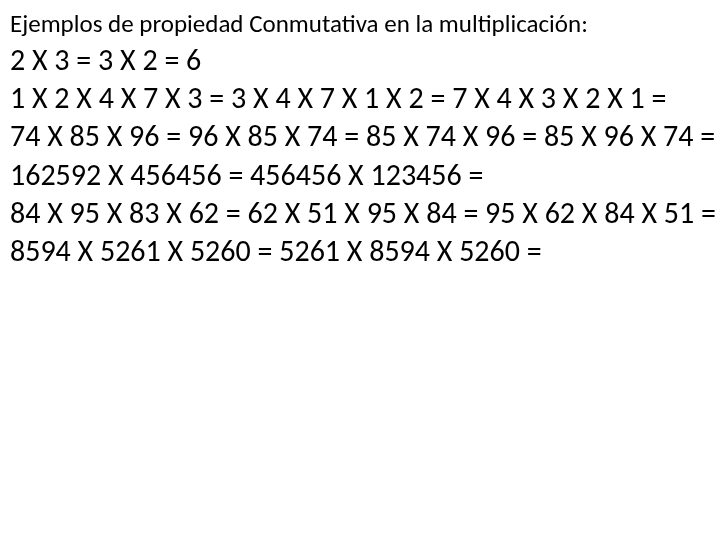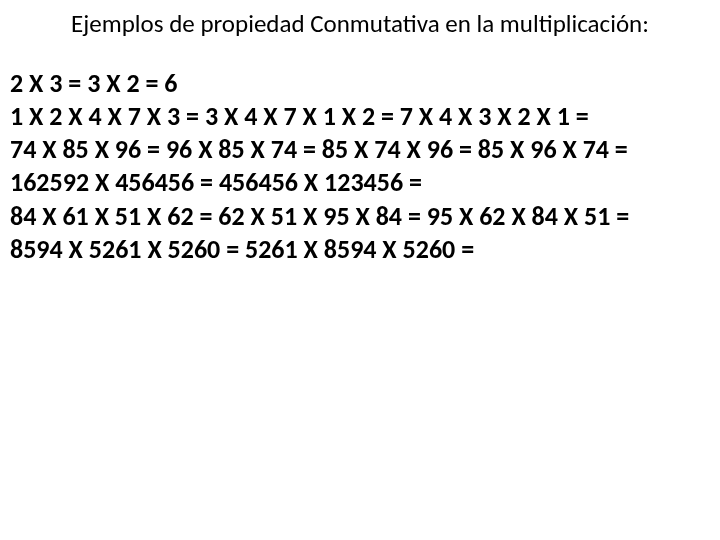--- a/index.html
+++ b/index.html
@@ -18,8 +18,6 @@
   .title {
     font-size: 25px;
     line-height: 1.3;
-    margin-bottom: 26px;
-    text-align: center;
   }
   .line {
     font-size: 26px;

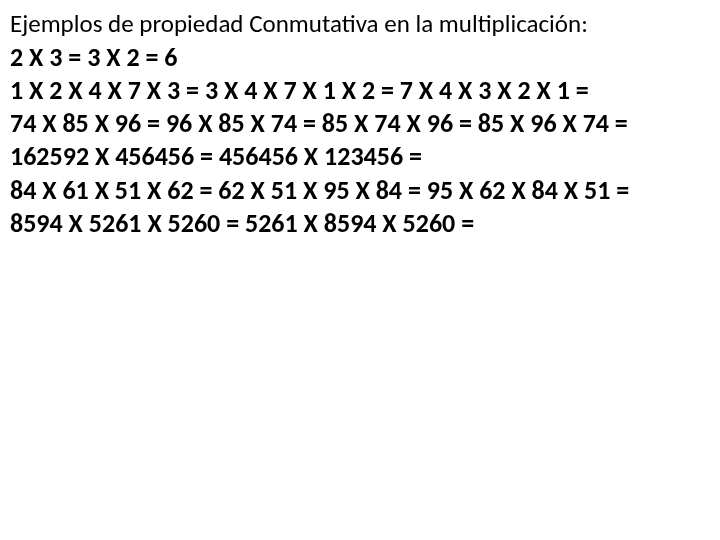--- a/index.html
+++ b/index.html
@@ -20,10 +20,9 @@
     line-height: 1.3;
   }
   .line {
-    font-size: 26px;
+    font-size: 30px;
     line-height: 1.28;
     white-space: nowrap;
-    font-weight: bold;
   }
 </style>
 </head>

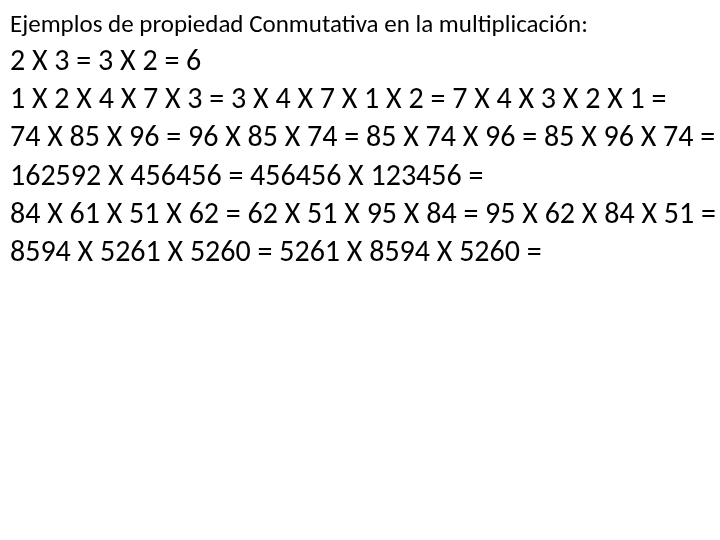--- a/index.html
+++ b/index.html
@@ -35,7 +35,7 @@
     <div class="line">1 X 2 X 4 X 7 X 3 = 3 X 4 X 7 X 1 X 2 = 7 X 4 X 3 X 2 X 1 =</div>
     <div class="line">74 X 85 X 96 = 96 X 85 X 74 = 85 X 74 X 96 = 85 X 96 X 74 =</div>
     <div class="line">162592 X 456456 = 456456 X 123456 =</div>
-    <div class="line">84 X 61 X 51 X 62 = 62 X 51 X 95 X 84 = 95 X 62 X 84 X 51 =</div>
+    <div class="line">84 X 95 X 83 X 62 = 62 X 51 X 95 X 84 = 95 X 62 X 84 X 51 =</div>
     <div class="line">8594 X 5261 X 5260 = 5261 X 8594 X 5260 =</div>
   </div>
 </div>

